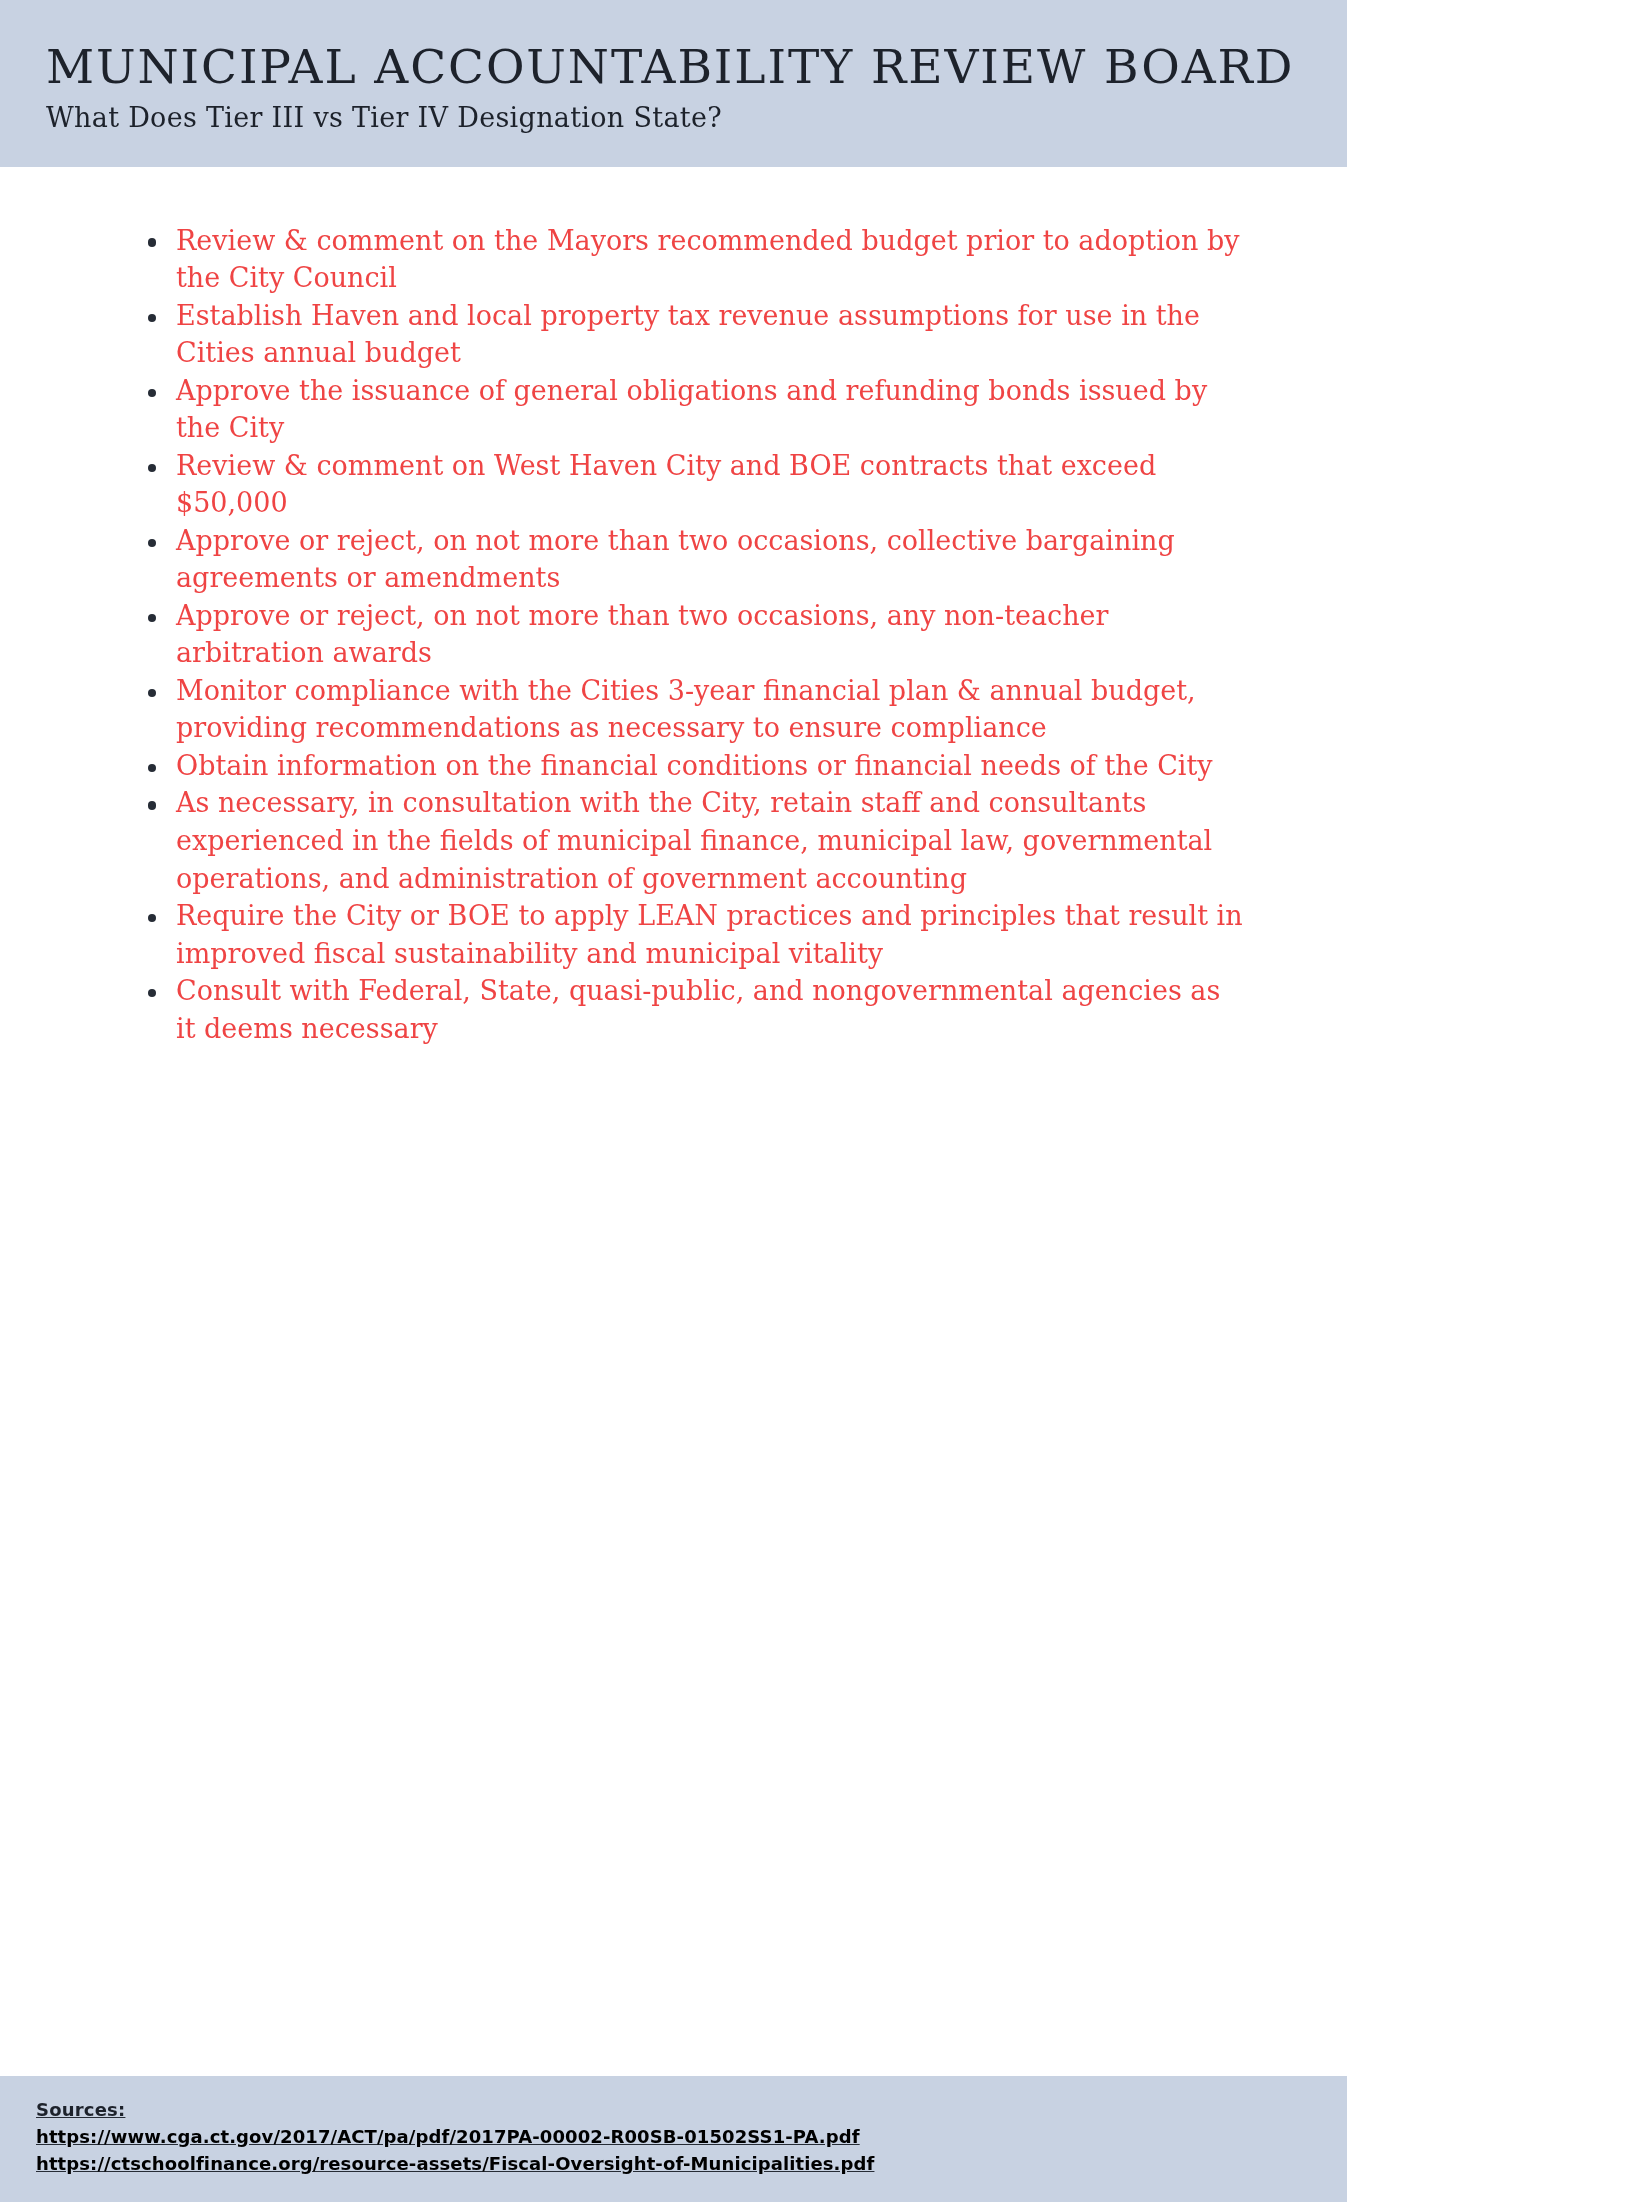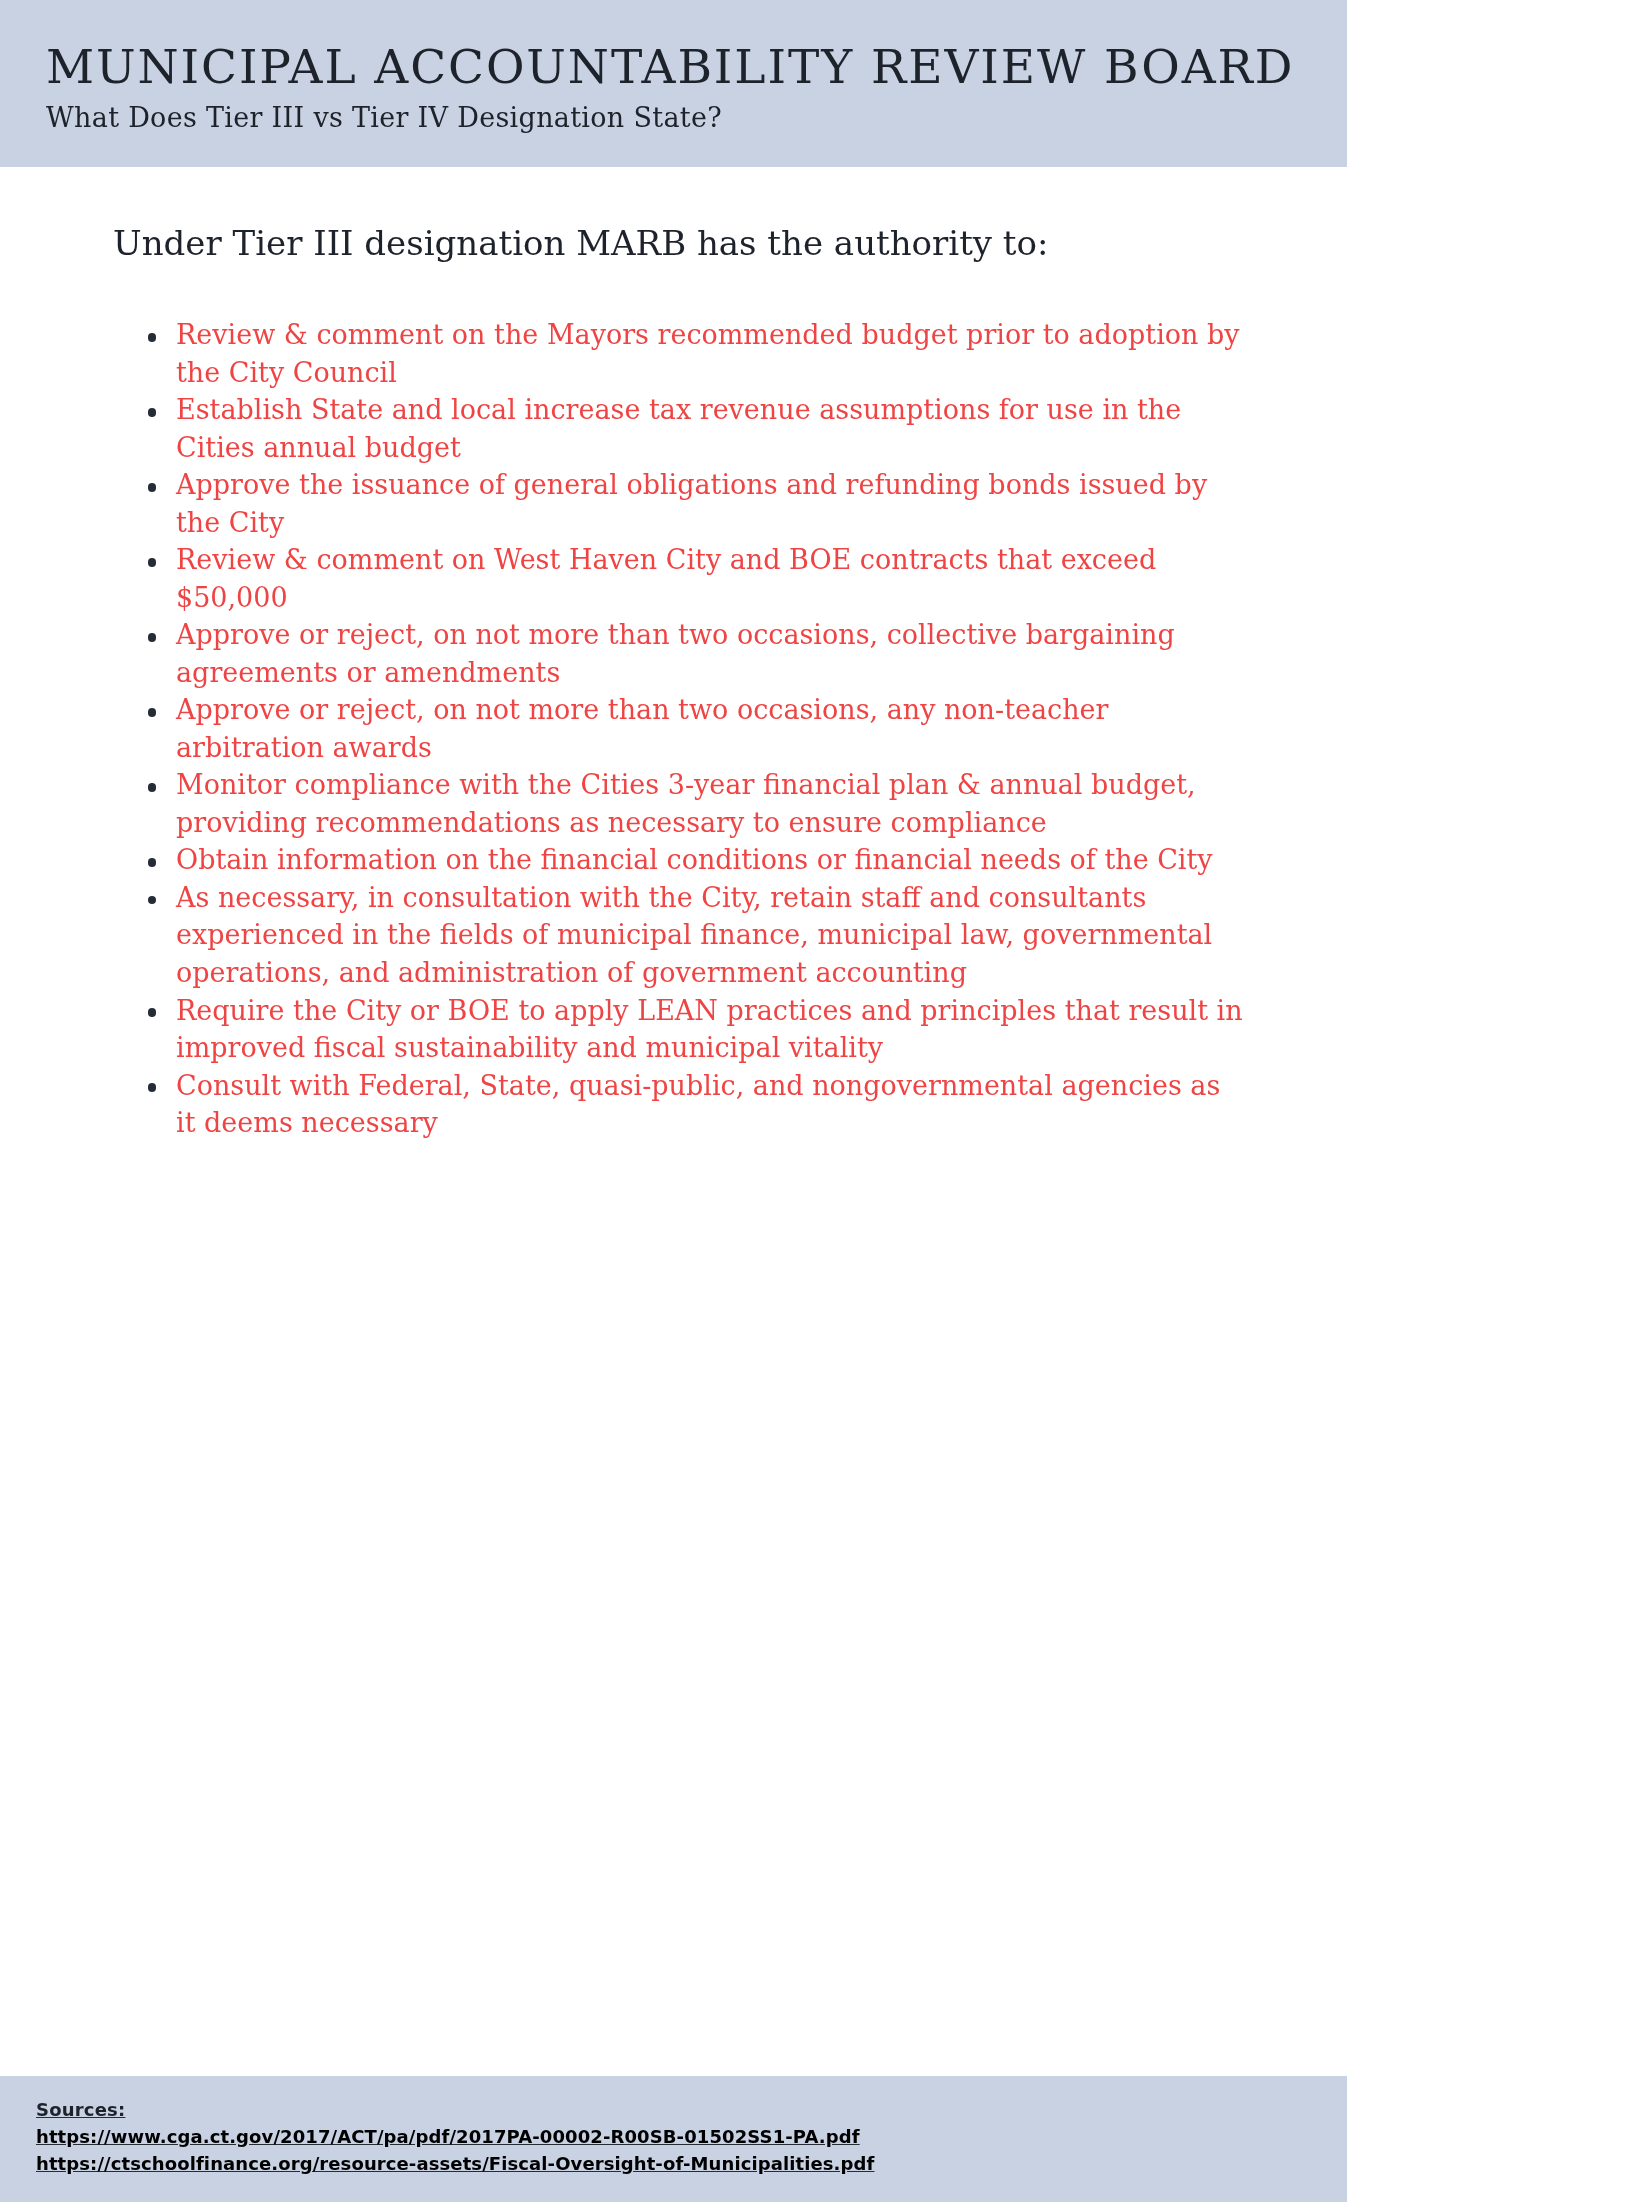--- a/index.html
+++ b/index.html
@@ -125,7 +125,6 @@
   </div>
 
   <div class="content">
-    <div class="section-heading">Under Tier III designation MARB has the authority to:</div>
 
     <ul class="bullets">
       <li><span class="dot"></span><span>Review &amp; comment on the Mayors recommended budget prior to adoption by the City Council</span></li>

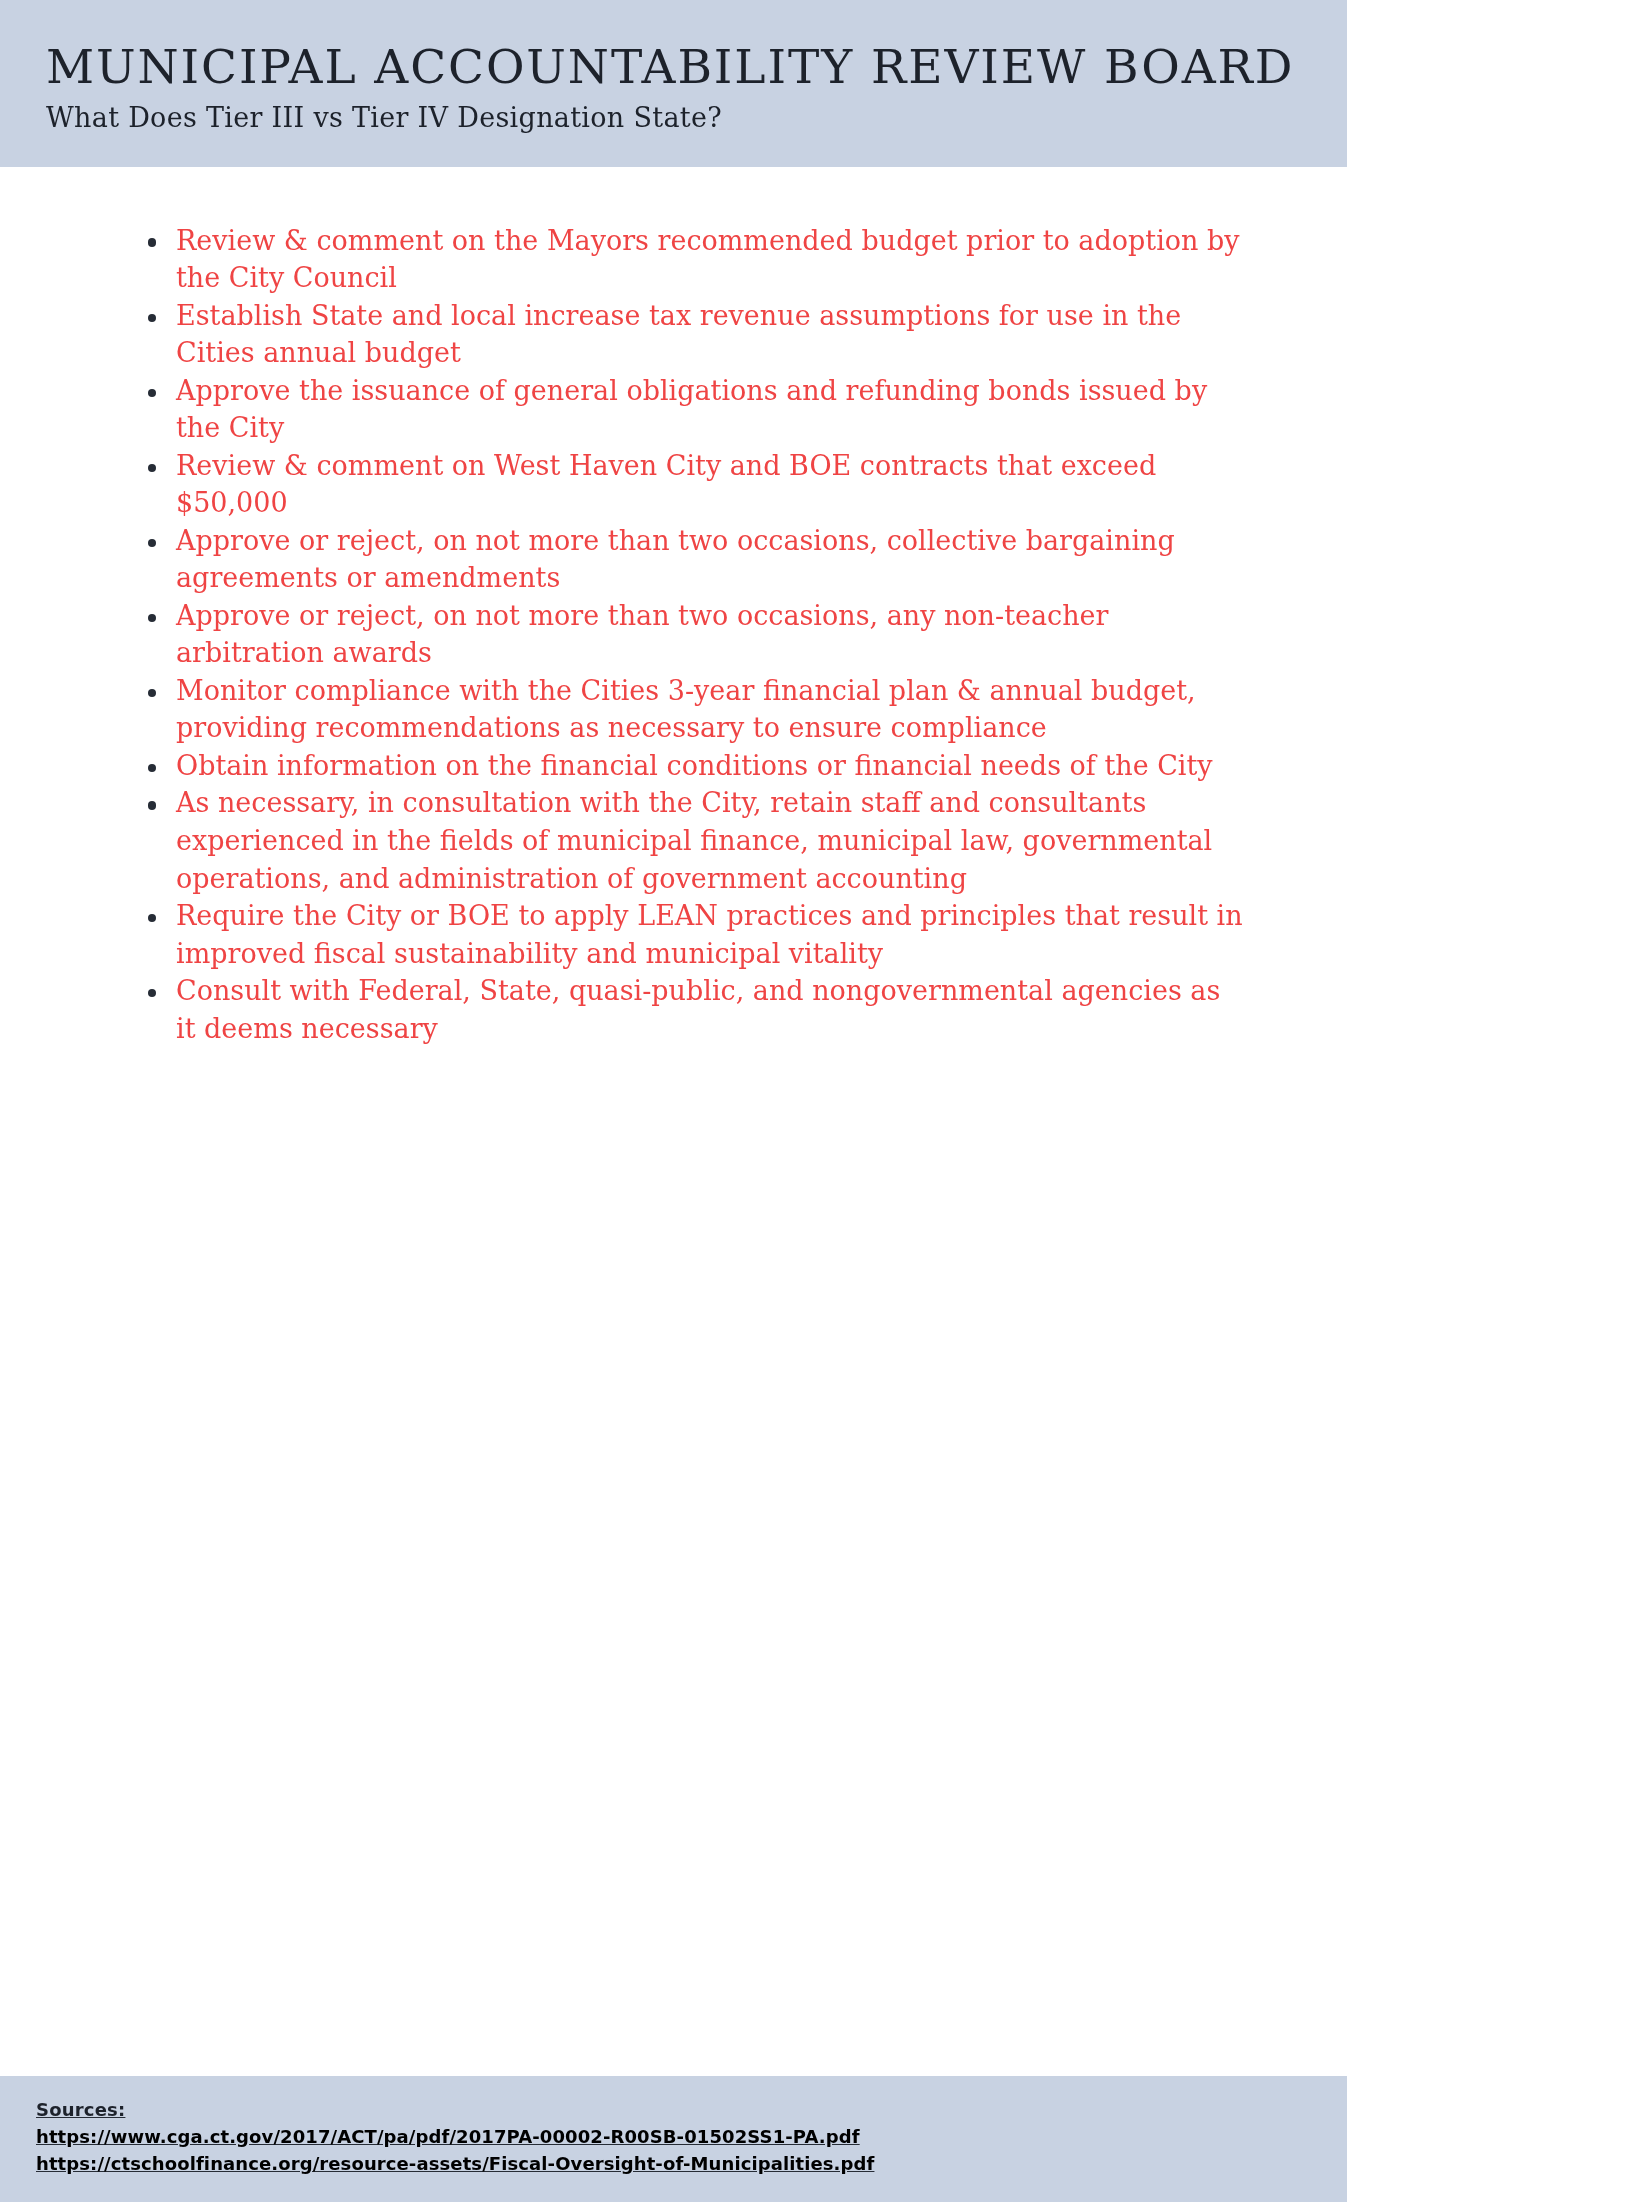--- a/index.html
+++ b/index.html
@@ -128,7 +128,7 @@
 
     <ul class="bullets">
       <li><span class="dot"></span><span>Review &amp; comment on the Mayors recommended budget prior to adoption by the City Council</span></li>
-      <li><span class="dot"></span><span>Establish State and local increase tax revenue assumptions for use in the Cities annual budget</span></li>
+      <li><span class="dot"></span><span>Establish Haven and local property tax revenue assumptions for use in the Cities annual budget</span></li>
       <li><span class="dot"></span><span>Approve the issuance of general obligations and refunding bonds issued by the City</span></li>
       <li><span class="dot"></span><span>Review &amp; comment on West Haven City and BOE contracts that exceed $50,000</span></li>
       <li><span class="dot"></span><span>Approve or reject, on not more than two occasions, collective bargaining agreements or amendments</span></li>

